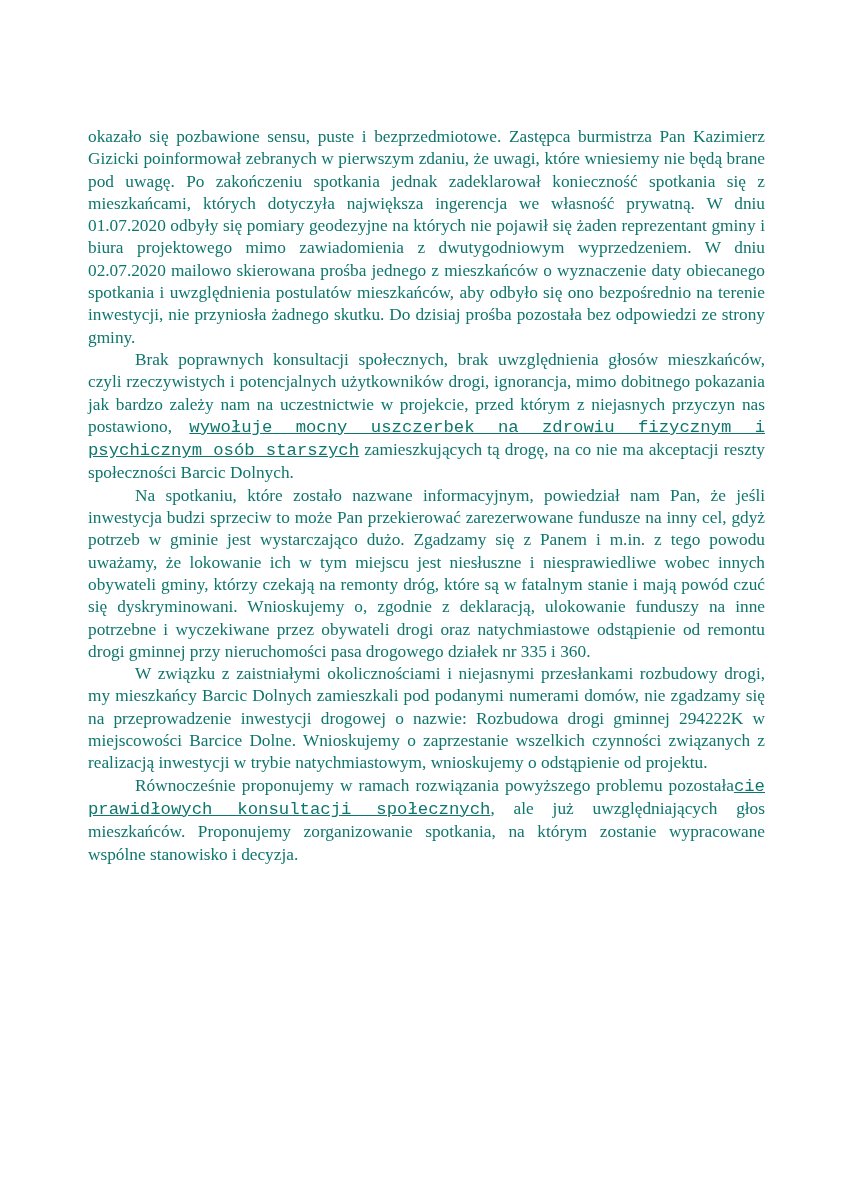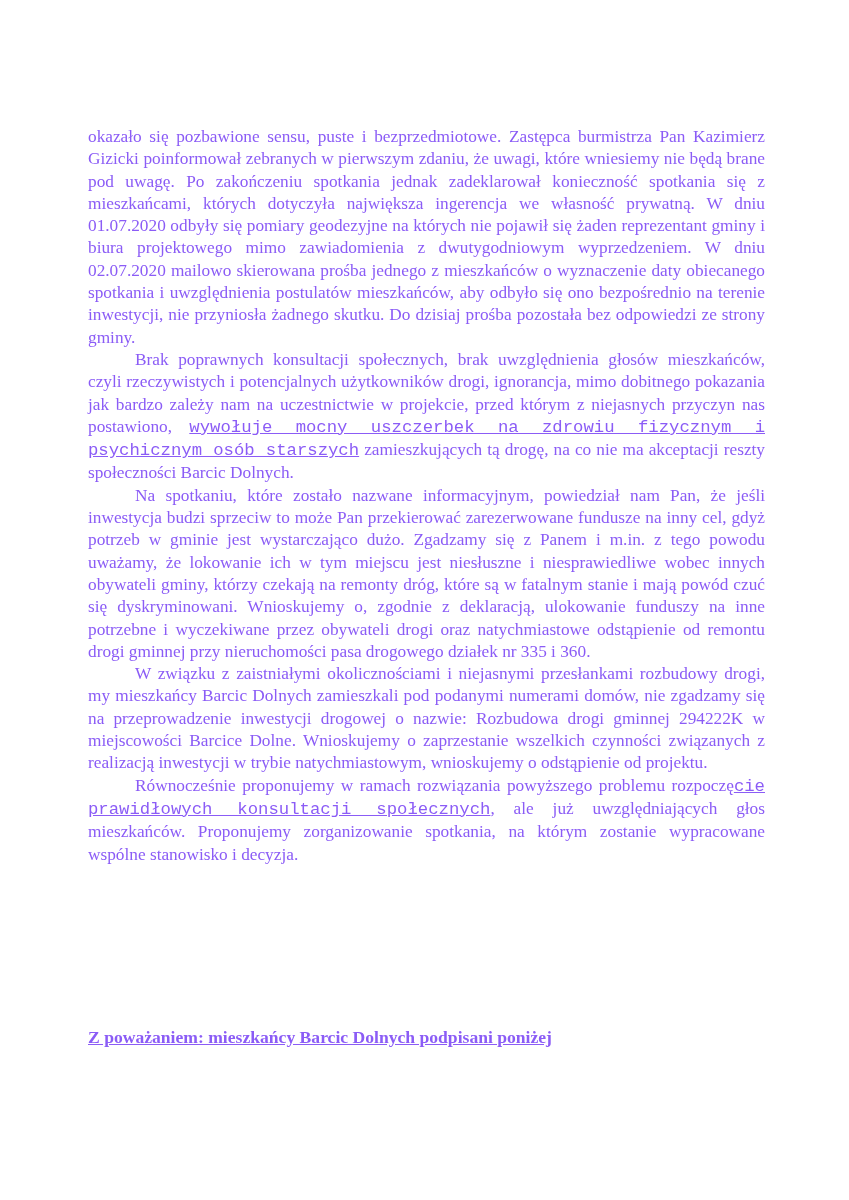--- a/index.html
+++ b/index.html
@@ -14,7 +14,7 @@
     background: #ffffff;
     overflow: hidden;
     font-family: "Liberation Serif", "DejaVu Serif", serif;
-    color: #8b5cf6;
+    color: #0f766e;
   }
   .text-block {
     position: absolute;

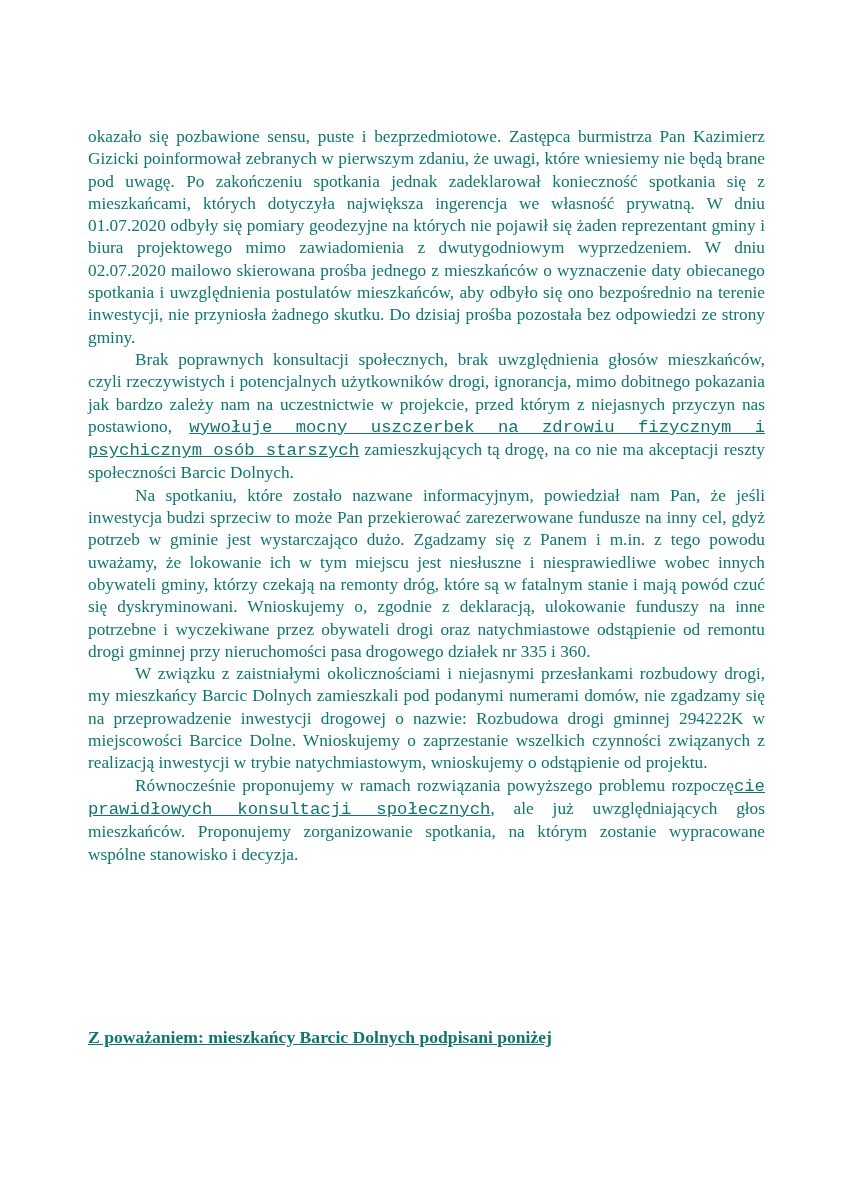--- a/index.html
+++ b/index.html
@@ -64,7 +64,7 @@
 
     <p class="para"><span>W związku z zaistniałymi okolicznościami i niejasnymi przesłankami rozbudowy drogi, my mieszkańcy Barcic Dolnych zamieszkali pod podanymi numerami domów, nie zgadzamy się na przeprowadzenie inwestycji drogowej o nazwie: Rozbudowa drogi gminnej 294222K w miejscowości Barcice Dolne. Wnioskujemy o zaprzestanie wszelkich czynności związanych z realizacją inwestycji w trybie natychmiastowym, wnioskujemy o odstąpienie od projektu.</span></p>
 
-    <p class="para"><span>Równocześnie proponujemy w ramach rozwiązania powyższego problemu rozpoczę</span><span class="u">cie prawidłowych konsultacji społecznych</span><span>, ale już uwzględniających głos mieszkańców. Proponujemy zorganizowanie spotkania, na którym zostanie wypracowane wspólne stanowisko i decyzja.</span></p>
+    <p class="para"><span>Równocześnie proponujemy w ramach rozwiązania powyższego problemu pozostała</span><span class="u">cie prawidłowych konsultacji społecznych</span><span>, ale już uwzględniających głos mieszkańców. Proponujemy zorganizowanie spotkania, na którym zostanie wypracowane wspólne stanowisko i decyzja.</span></p>
 
   </div>
 

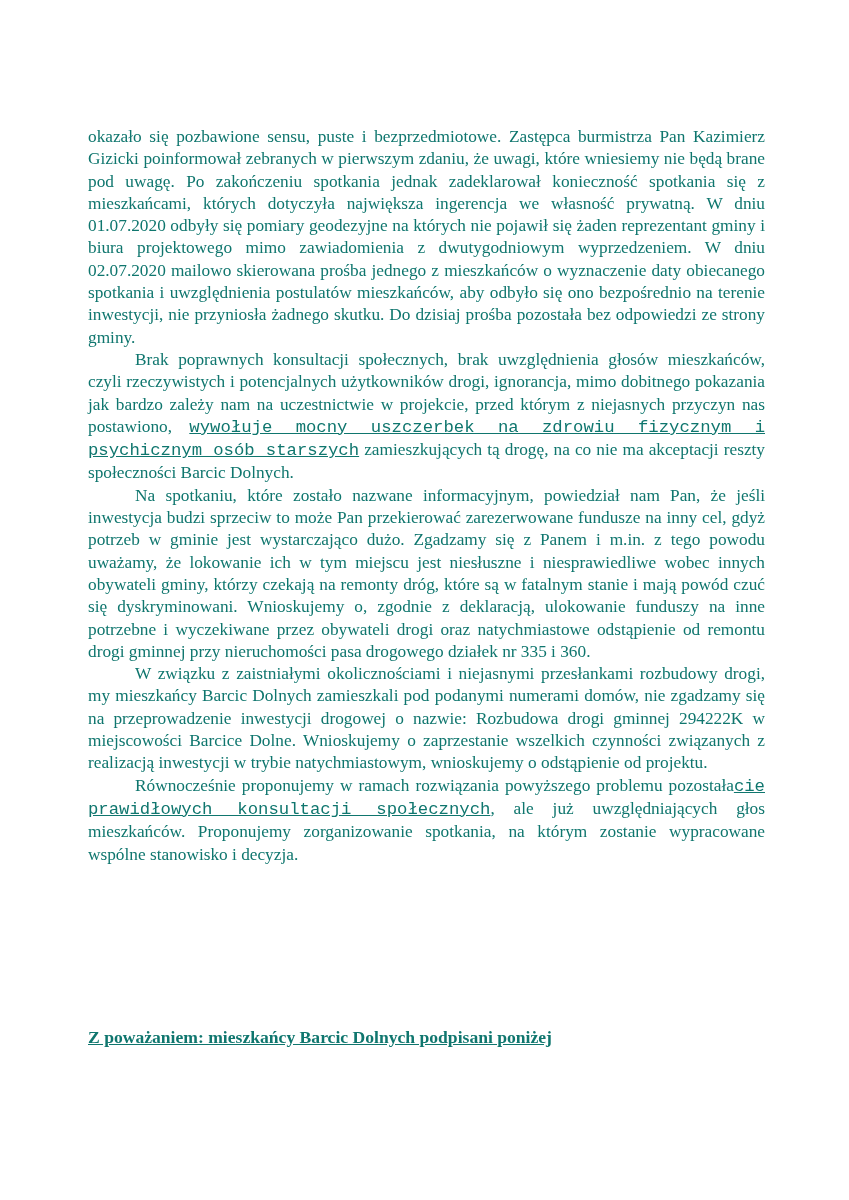--- a/index.html
+++ b/index.html
@@ -68,7 +68,6 @@
 
   </div>
 
-  <p class="closing">Z poważaniem: mieszkańcy Barcic Dolnych podpisani poniżej</p>
 </div>
 
 </body></html>

